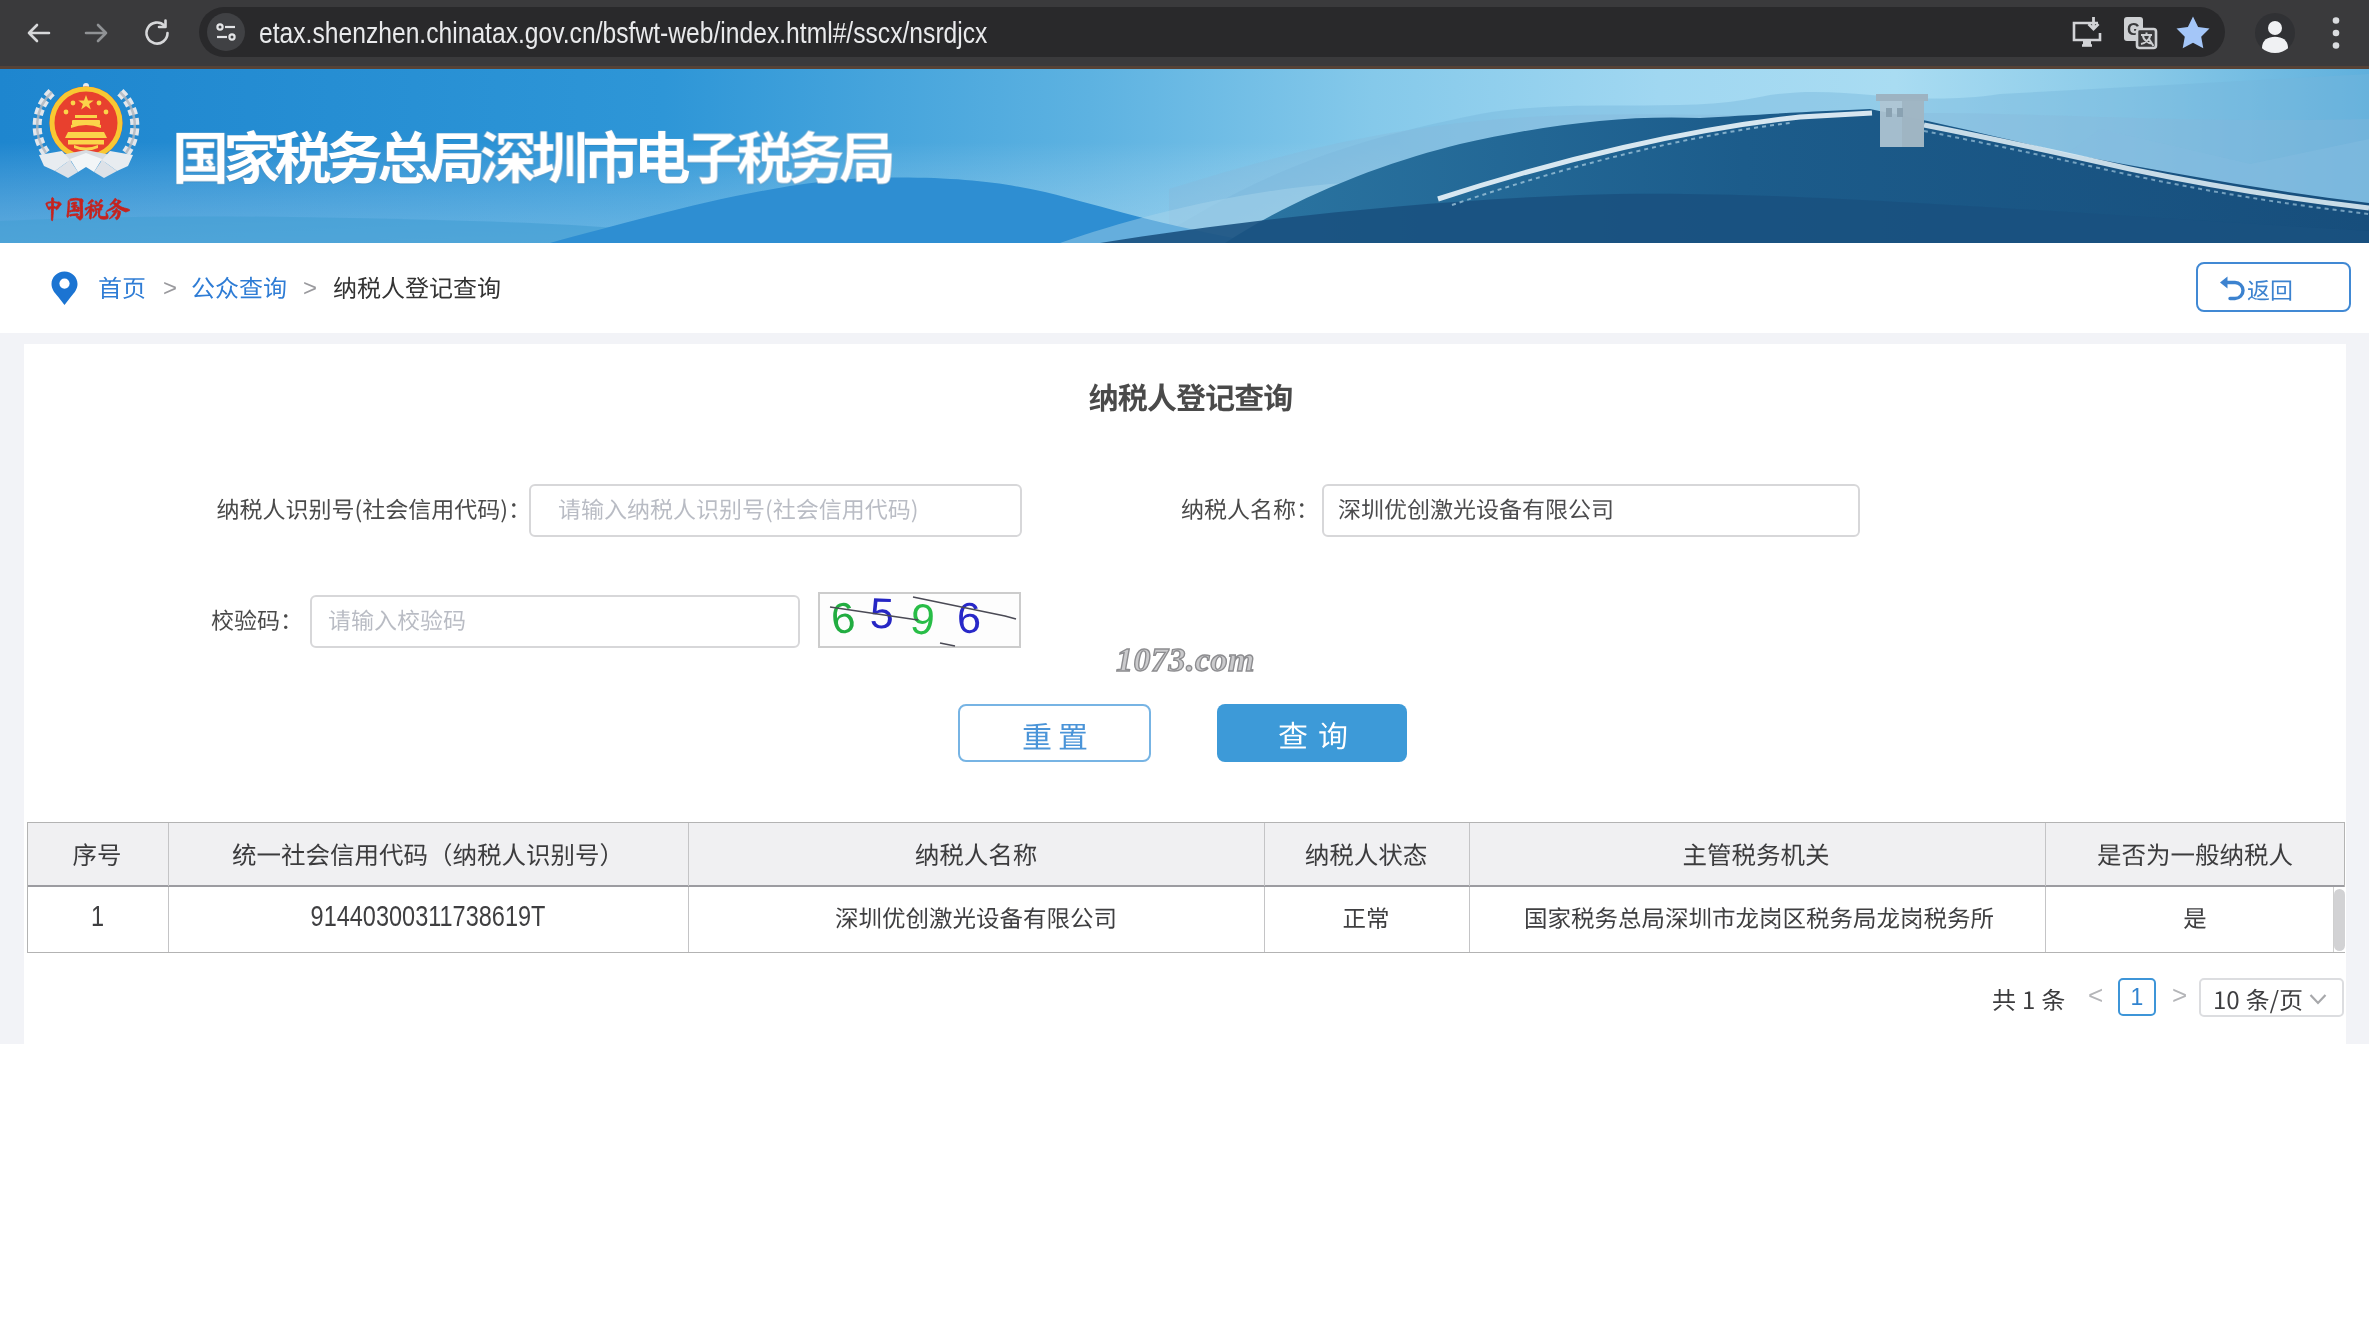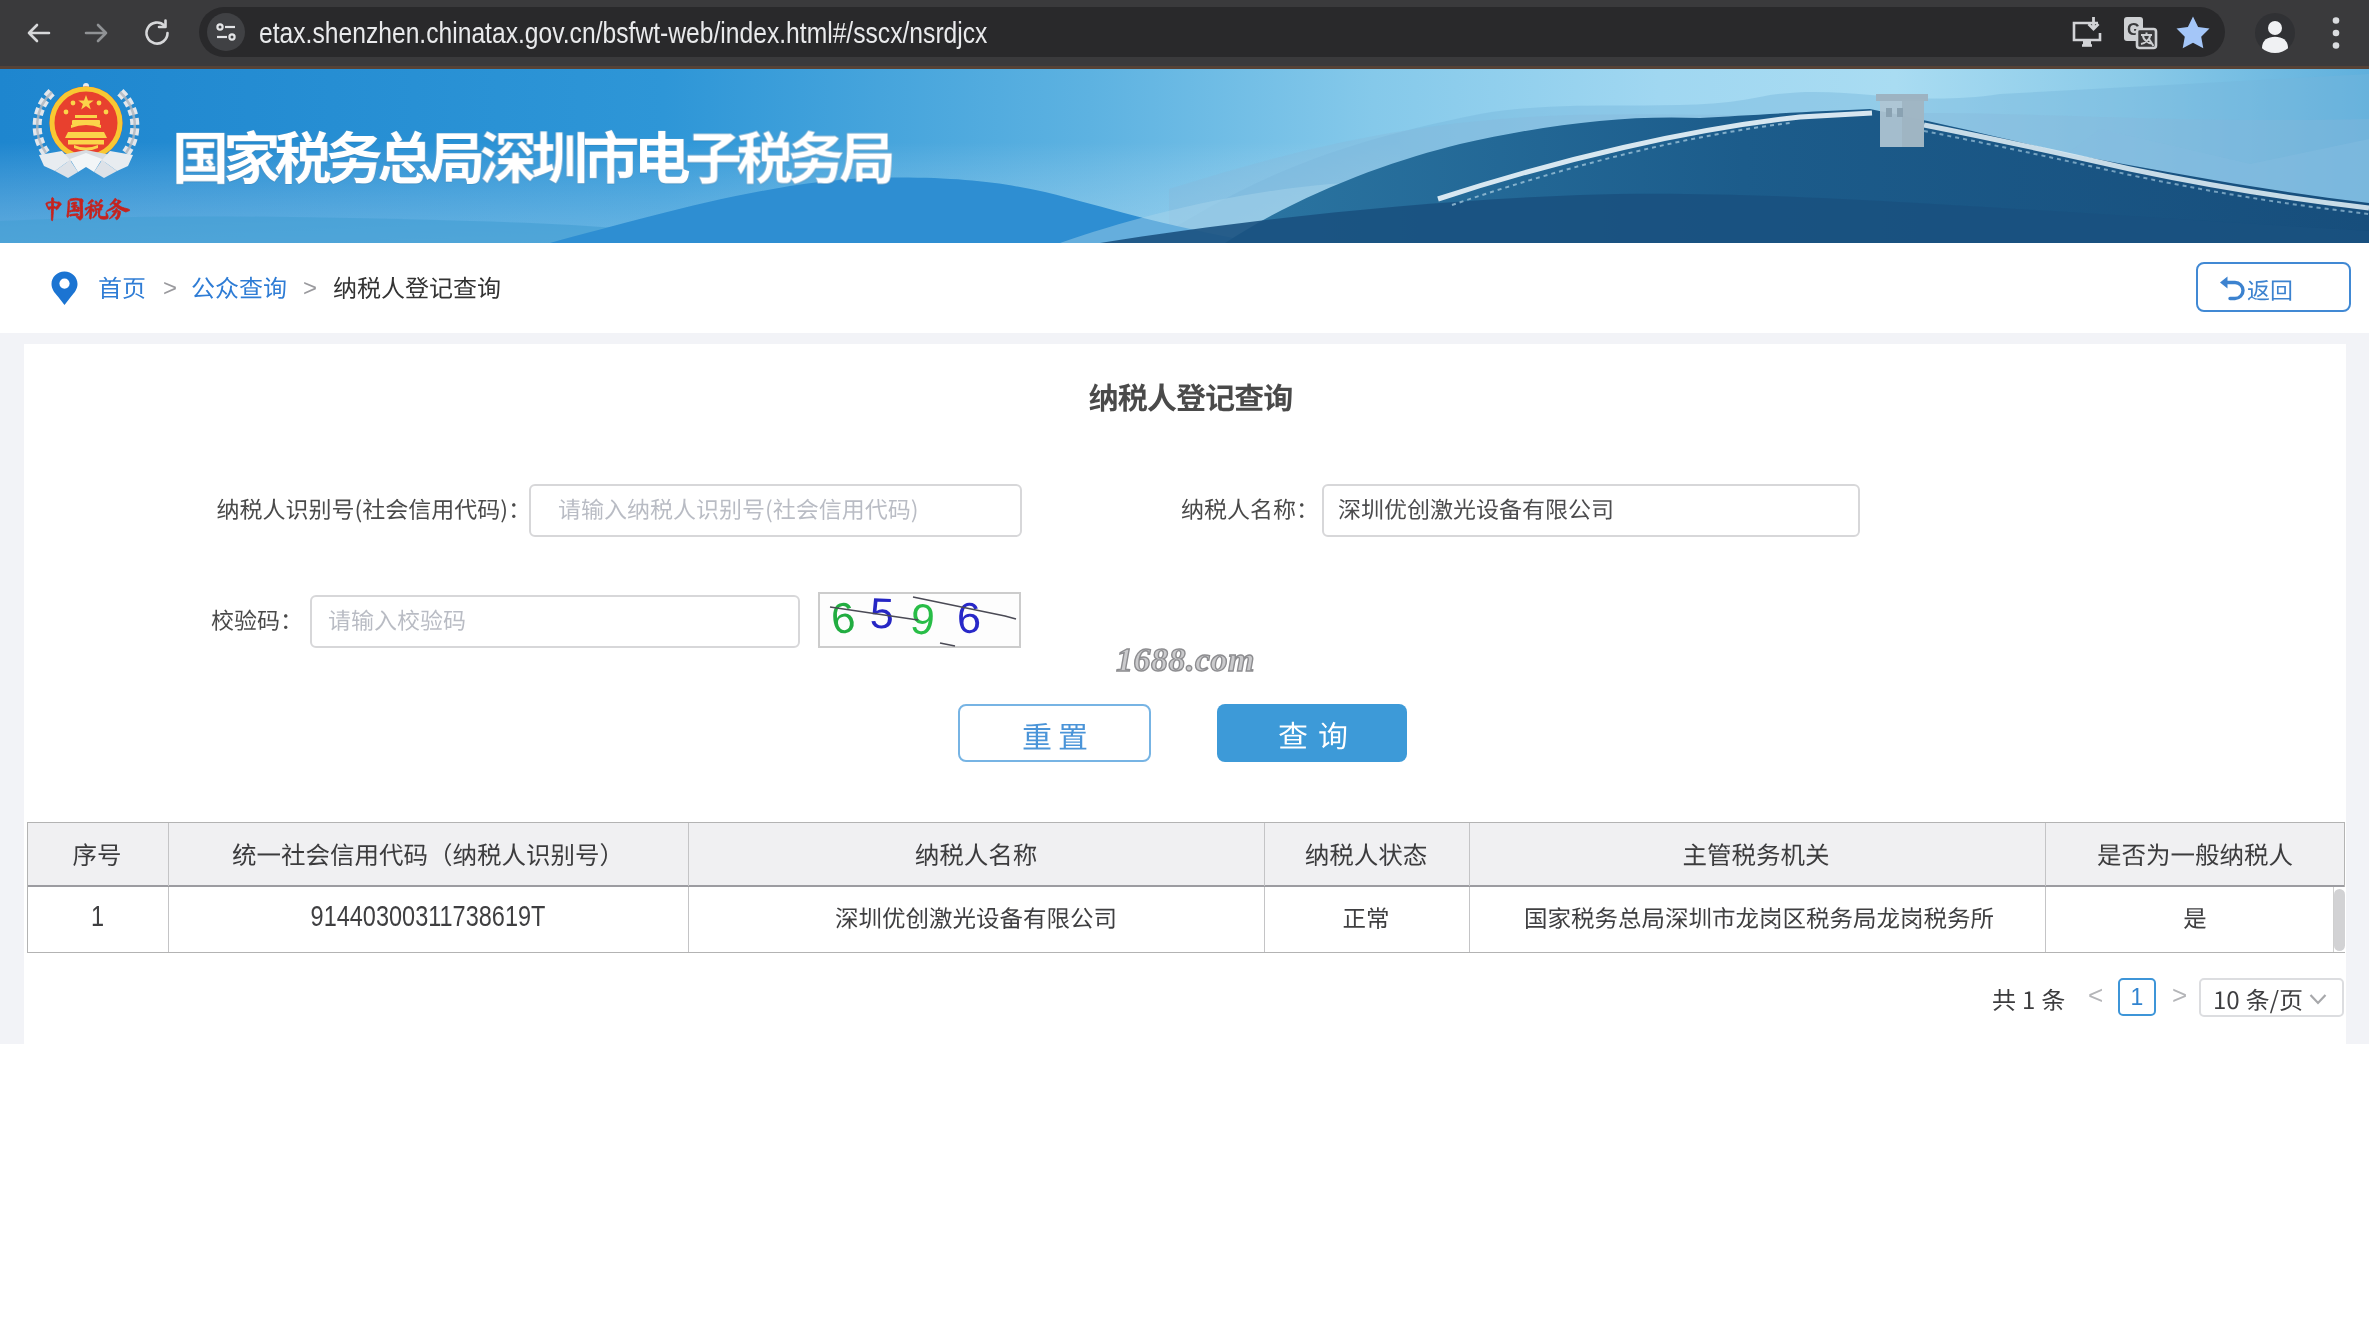--- a/index.html
+++ b/index.html
@@ -208,7 +208,7 @@
   <path d="M95 5 L187 24 L198 27" stroke="#4a4a55" stroke-width="1.6" fill="none"></path>
   <path d="M122 51 L137 54" stroke="#4a4a55" stroke-width="1.6" fill="none"></path>
 </svg>
-<div id="wmark">1688.com</div>
+<div id="wmark">1073.com</div>
 
 <div id="btnreset"></div>
 <div id="btnquery"></div>

